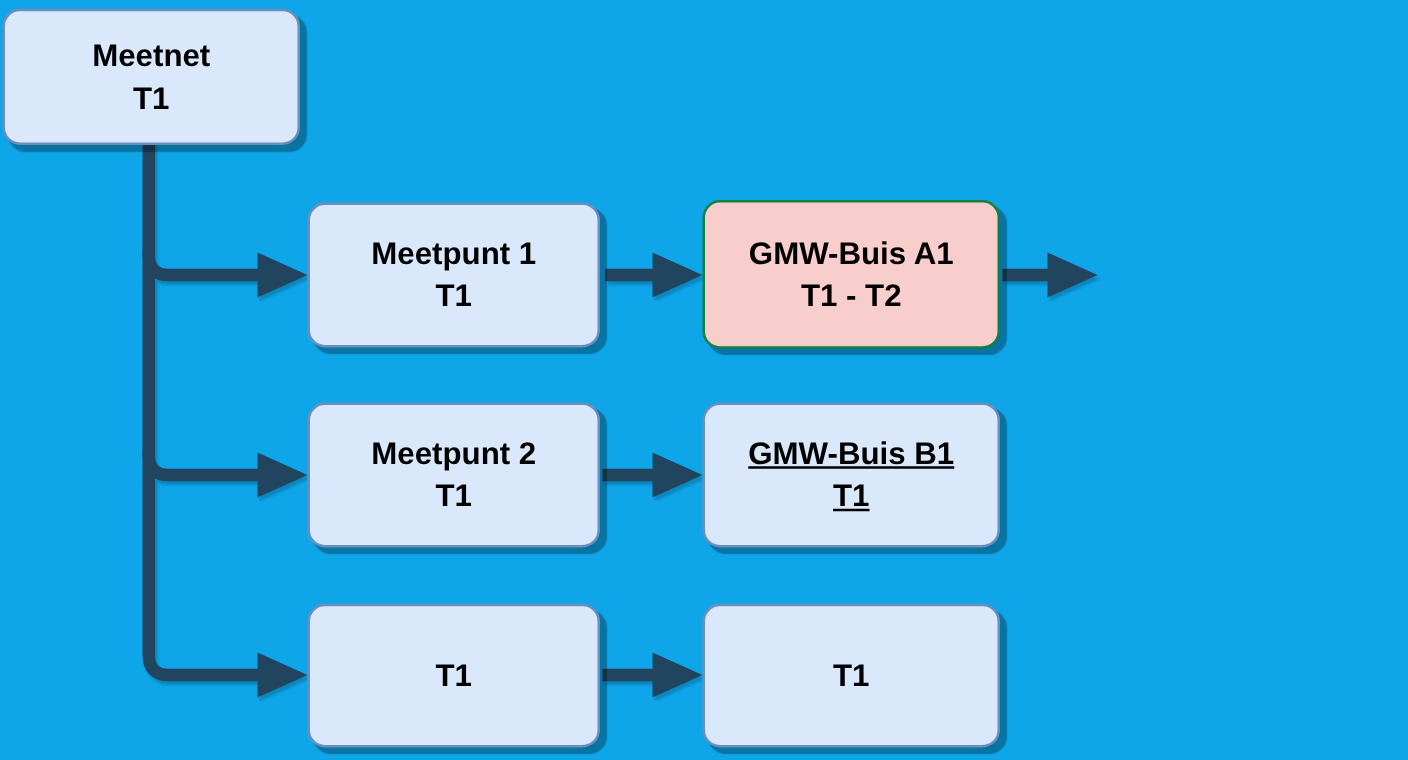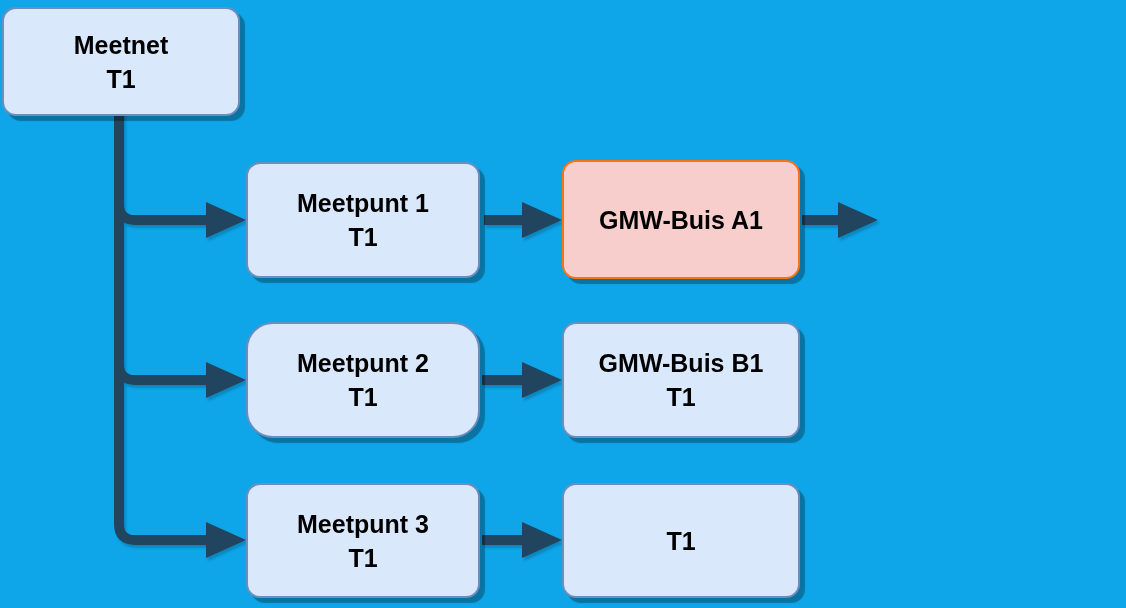--- a/index.html
+++ b/index.html
@@ -44,7 +44,7 @@
   }
   .node.red {
     background: #f8cecc;
-    border: 2px solid #f97316;
+    border: 2px solid #15803d;
   }
   
   #node-meetnet     { left: 2px;   top: 7px;   width: 238px; height: 109px; }

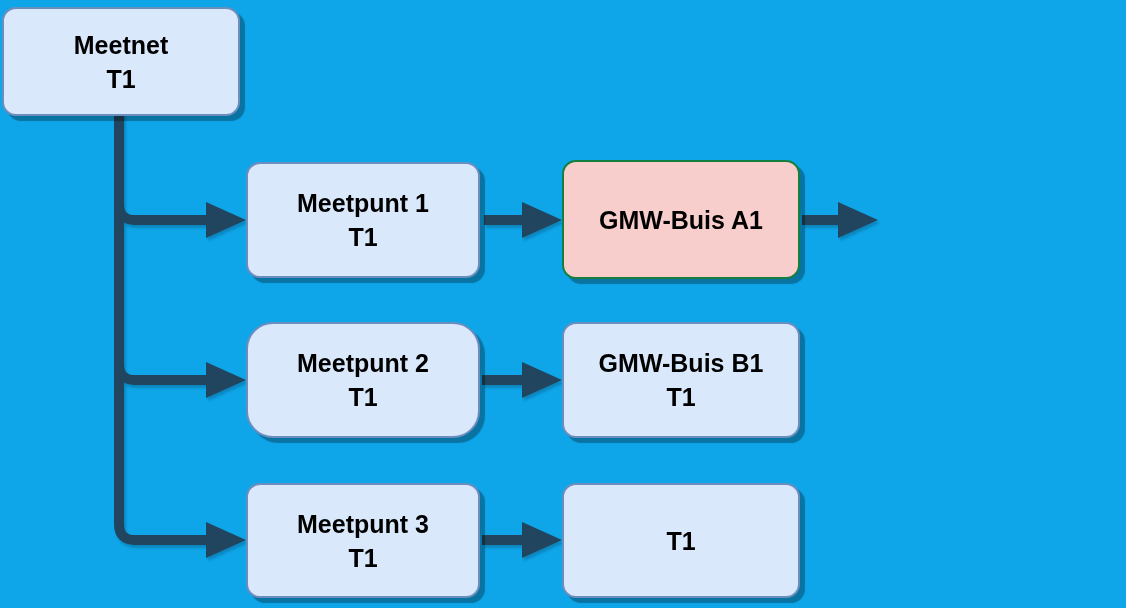--- a/index.html
+++ b/index.html
@@ -96,6 +96,7 @@
 
   <div class="node red" id="node-gmw-buis-a1">
     <div>GMW-Buis A1</div>
+    <div>T1 - T2</div>
   </div>
 
 

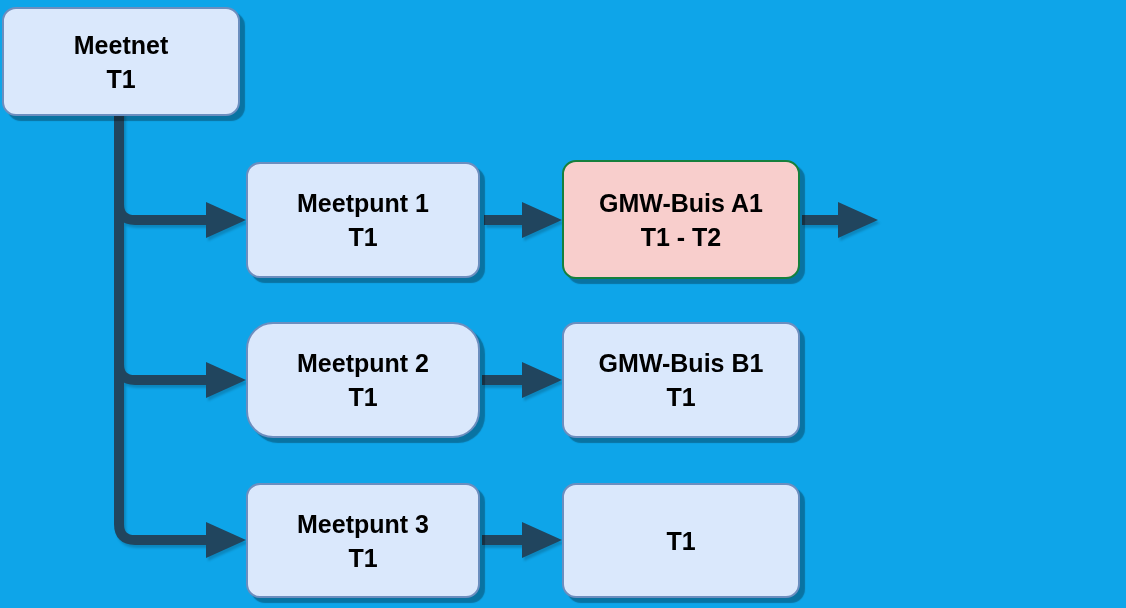--- a/index.html
+++ b/index.html
@@ -51,7 +51,7 @@
   #node-meetpunt-1  { left: 246px; top: 162px; width: 234px; height: 116px; }
   #node-gmw-buis-a1 { left: 562px; top: 160px; width: 238px; height: 119px; }
   #node-gmw-buis-a2 { left: 878px; top: 162px; width: 240px; height: 117px; }
-  #node-meetpunt-2  { left: 246px; top: 322px; width: 234px; height: 116px; border-radius: 27px; }
+  #node-meetpunt-2  { left: 246px; top: 322px; width: 234px; height: 116px; }
   #node-gmw-buis-b1 { left: 562px; top: 322px; width: 238px; height: 116px; }
   #node-meetpunt-3  { left: 246px; top: 483px; width: 234px; height: 115px; }
   #node-gmw-buis-c1 { left: 562px; top: 483px; width: 238px; height: 115px; }

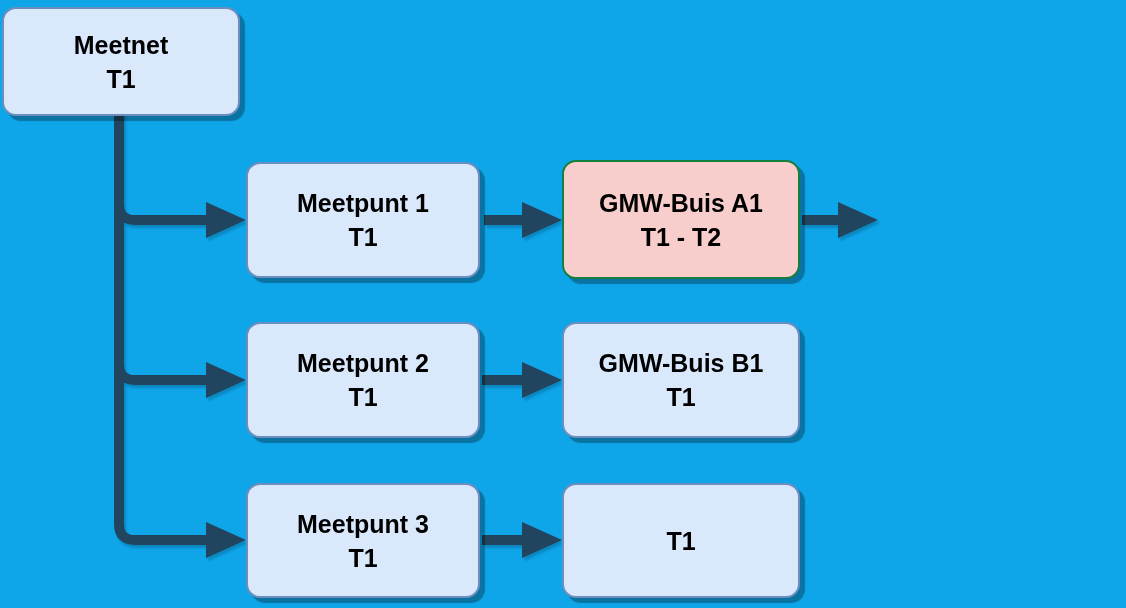--- a/index.html
+++ b/index.html
@@ -52,7 +52,7 @@
   #node-gmw-buis-a1 { left: 562px; top: 160px; width: 238px; height: 119px; }
   #node-gmw-buis-a2 { left: 878px; top: 162px; width: 240px; height: 117px; }
   #node-meetpunt-2  { left: 246px; top: 322px; width: 234px; height: 116px; }
-  #node-gmw-buis-b1 { left: 562px; top: 322px; width: 238px; height: 116px; }
+  #node-gmw-buis-b1 { left: 562px; top: 322px; width: 238px; height: 116px; text-decoration: underline; }
   #node-meetpunt-3  { left: 246px; top: 483px; width: 234px; height: 115px; }
   #node-gmw-buis-c1 { left: 562px; top: 483px; width: 238px; height: 115px; }
 </style>

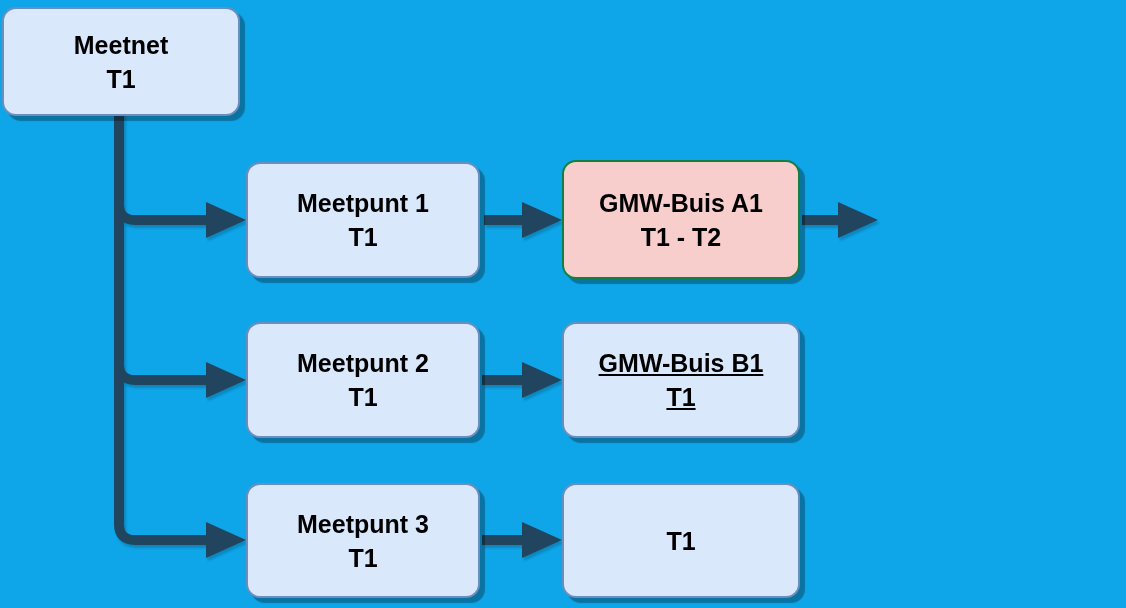--- a/index.html
+++ b/index.html
@@ -111,7 +111,6 @@
   </div>
 
   <div class="node blue" id="node-meetpunt-3">
-    <div>Meetpunt 3</div>
     <div>T1</div>
   </div>
 

